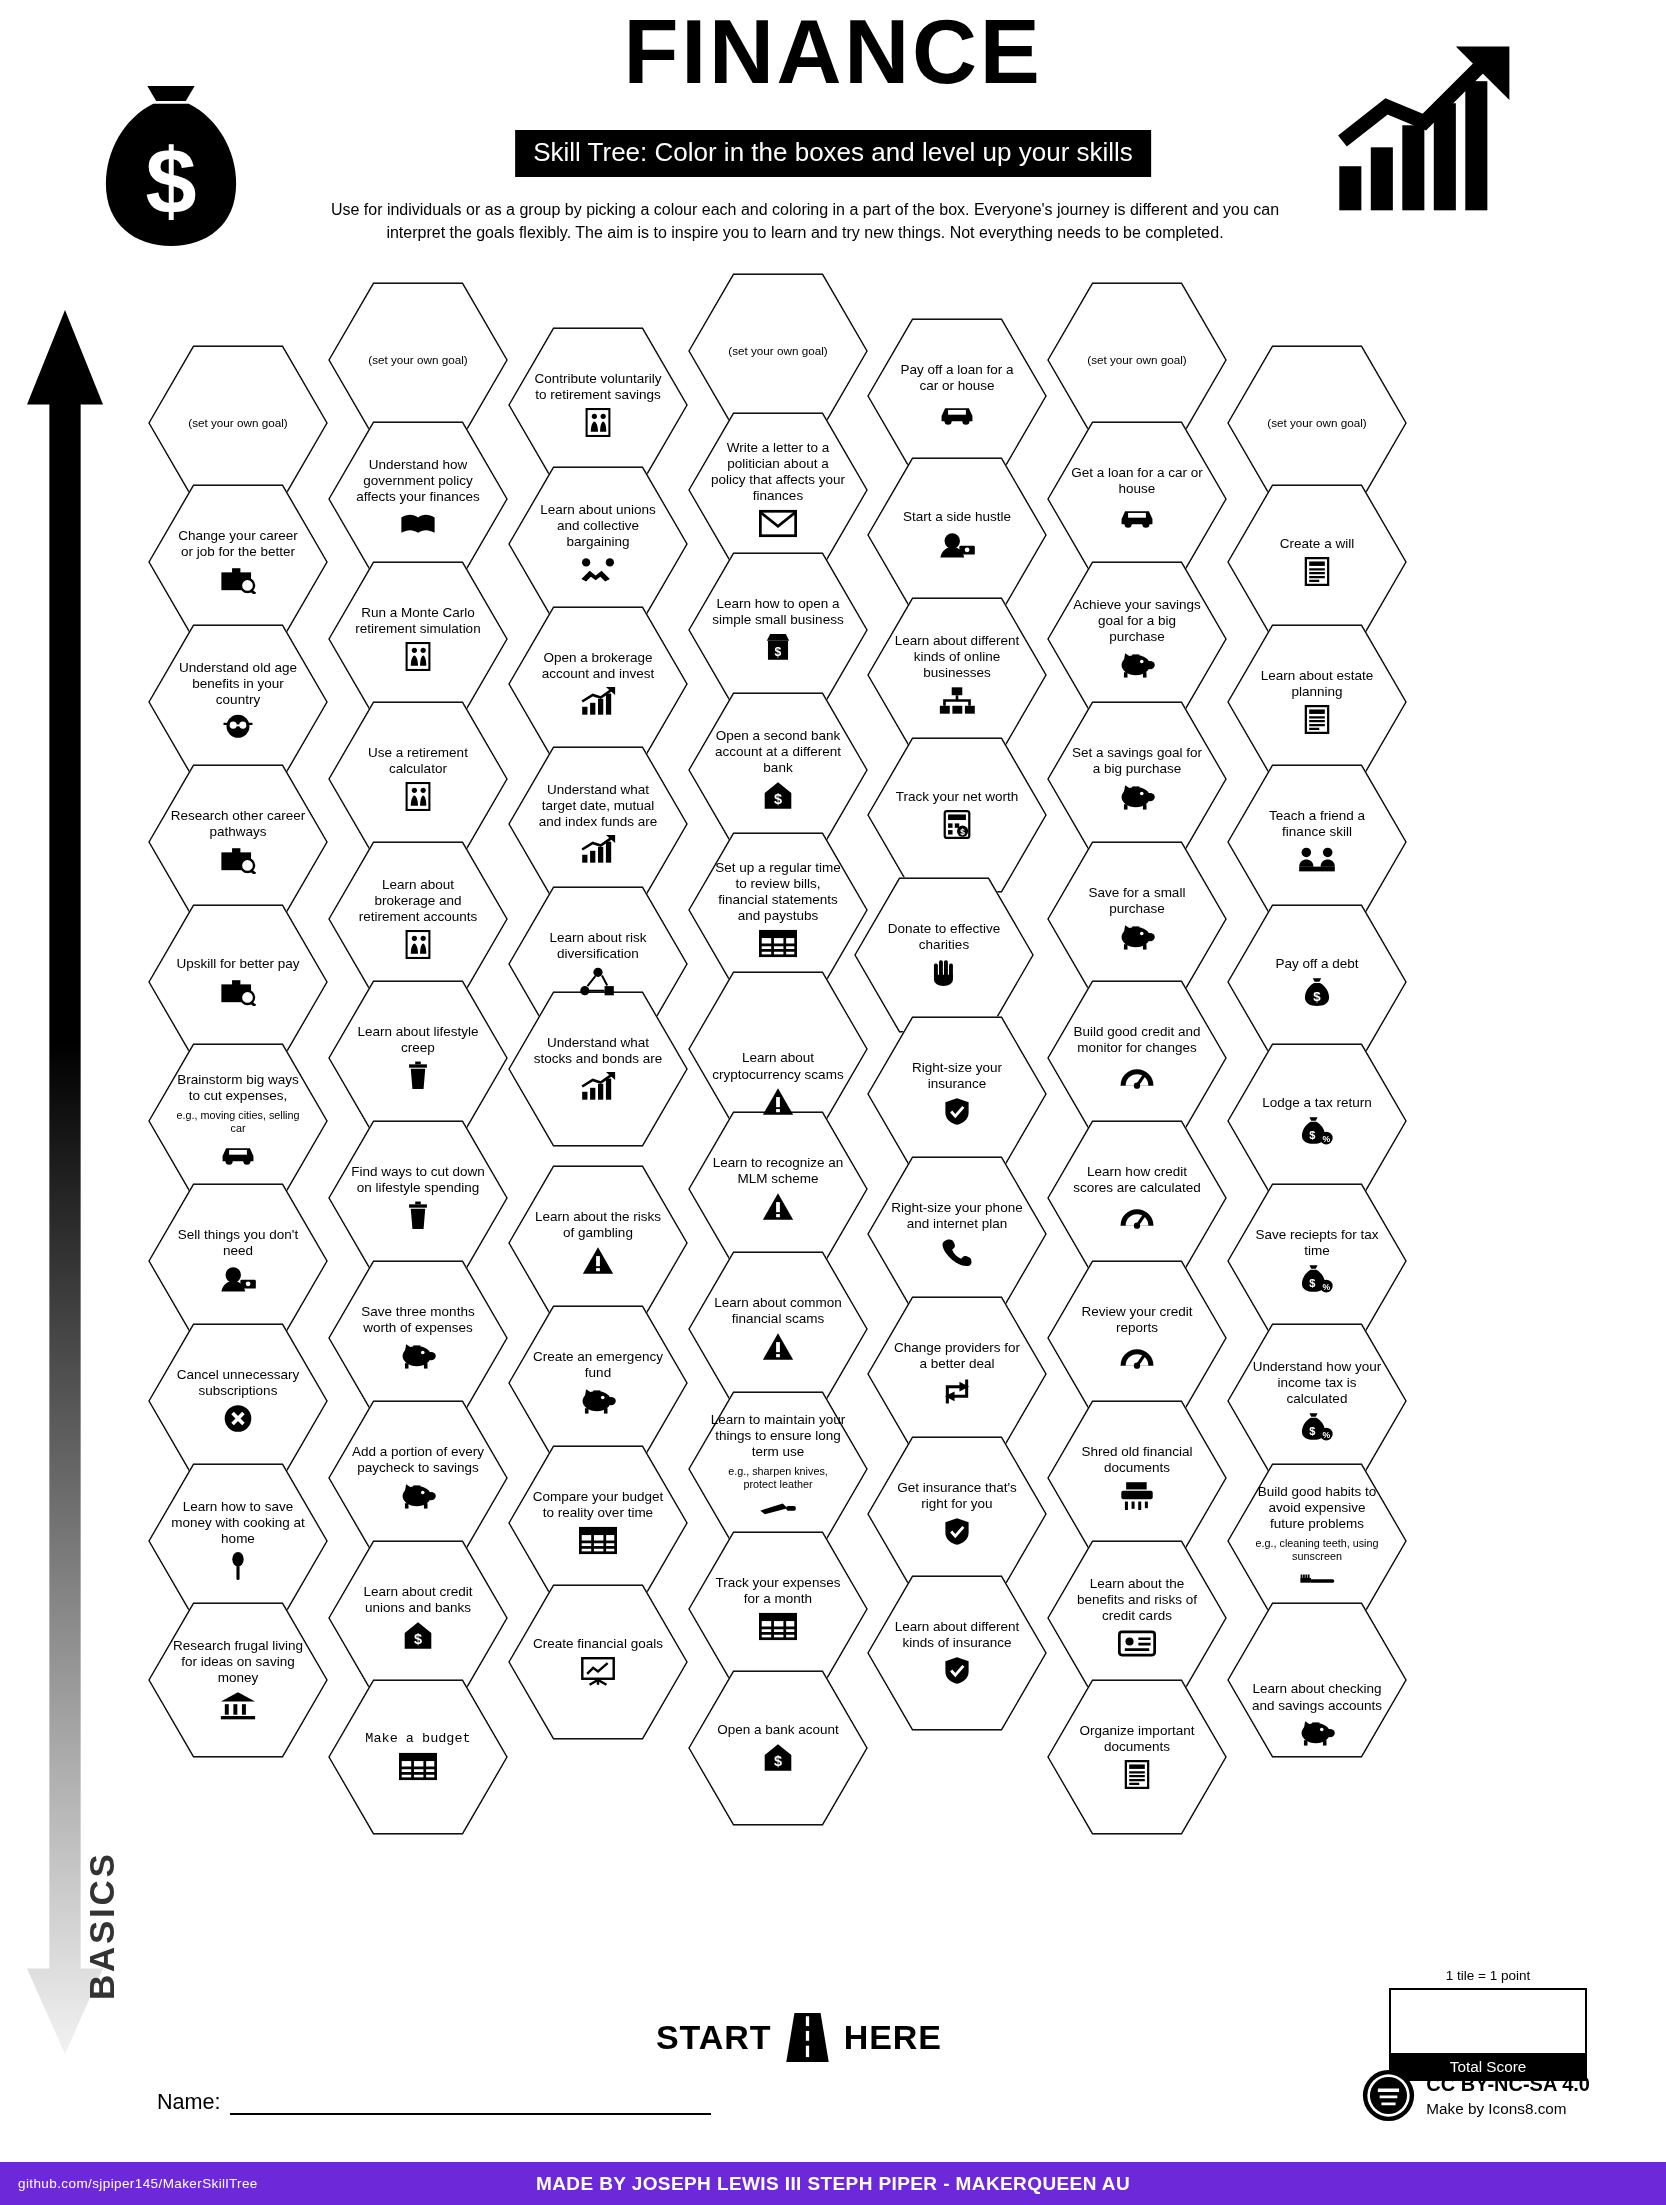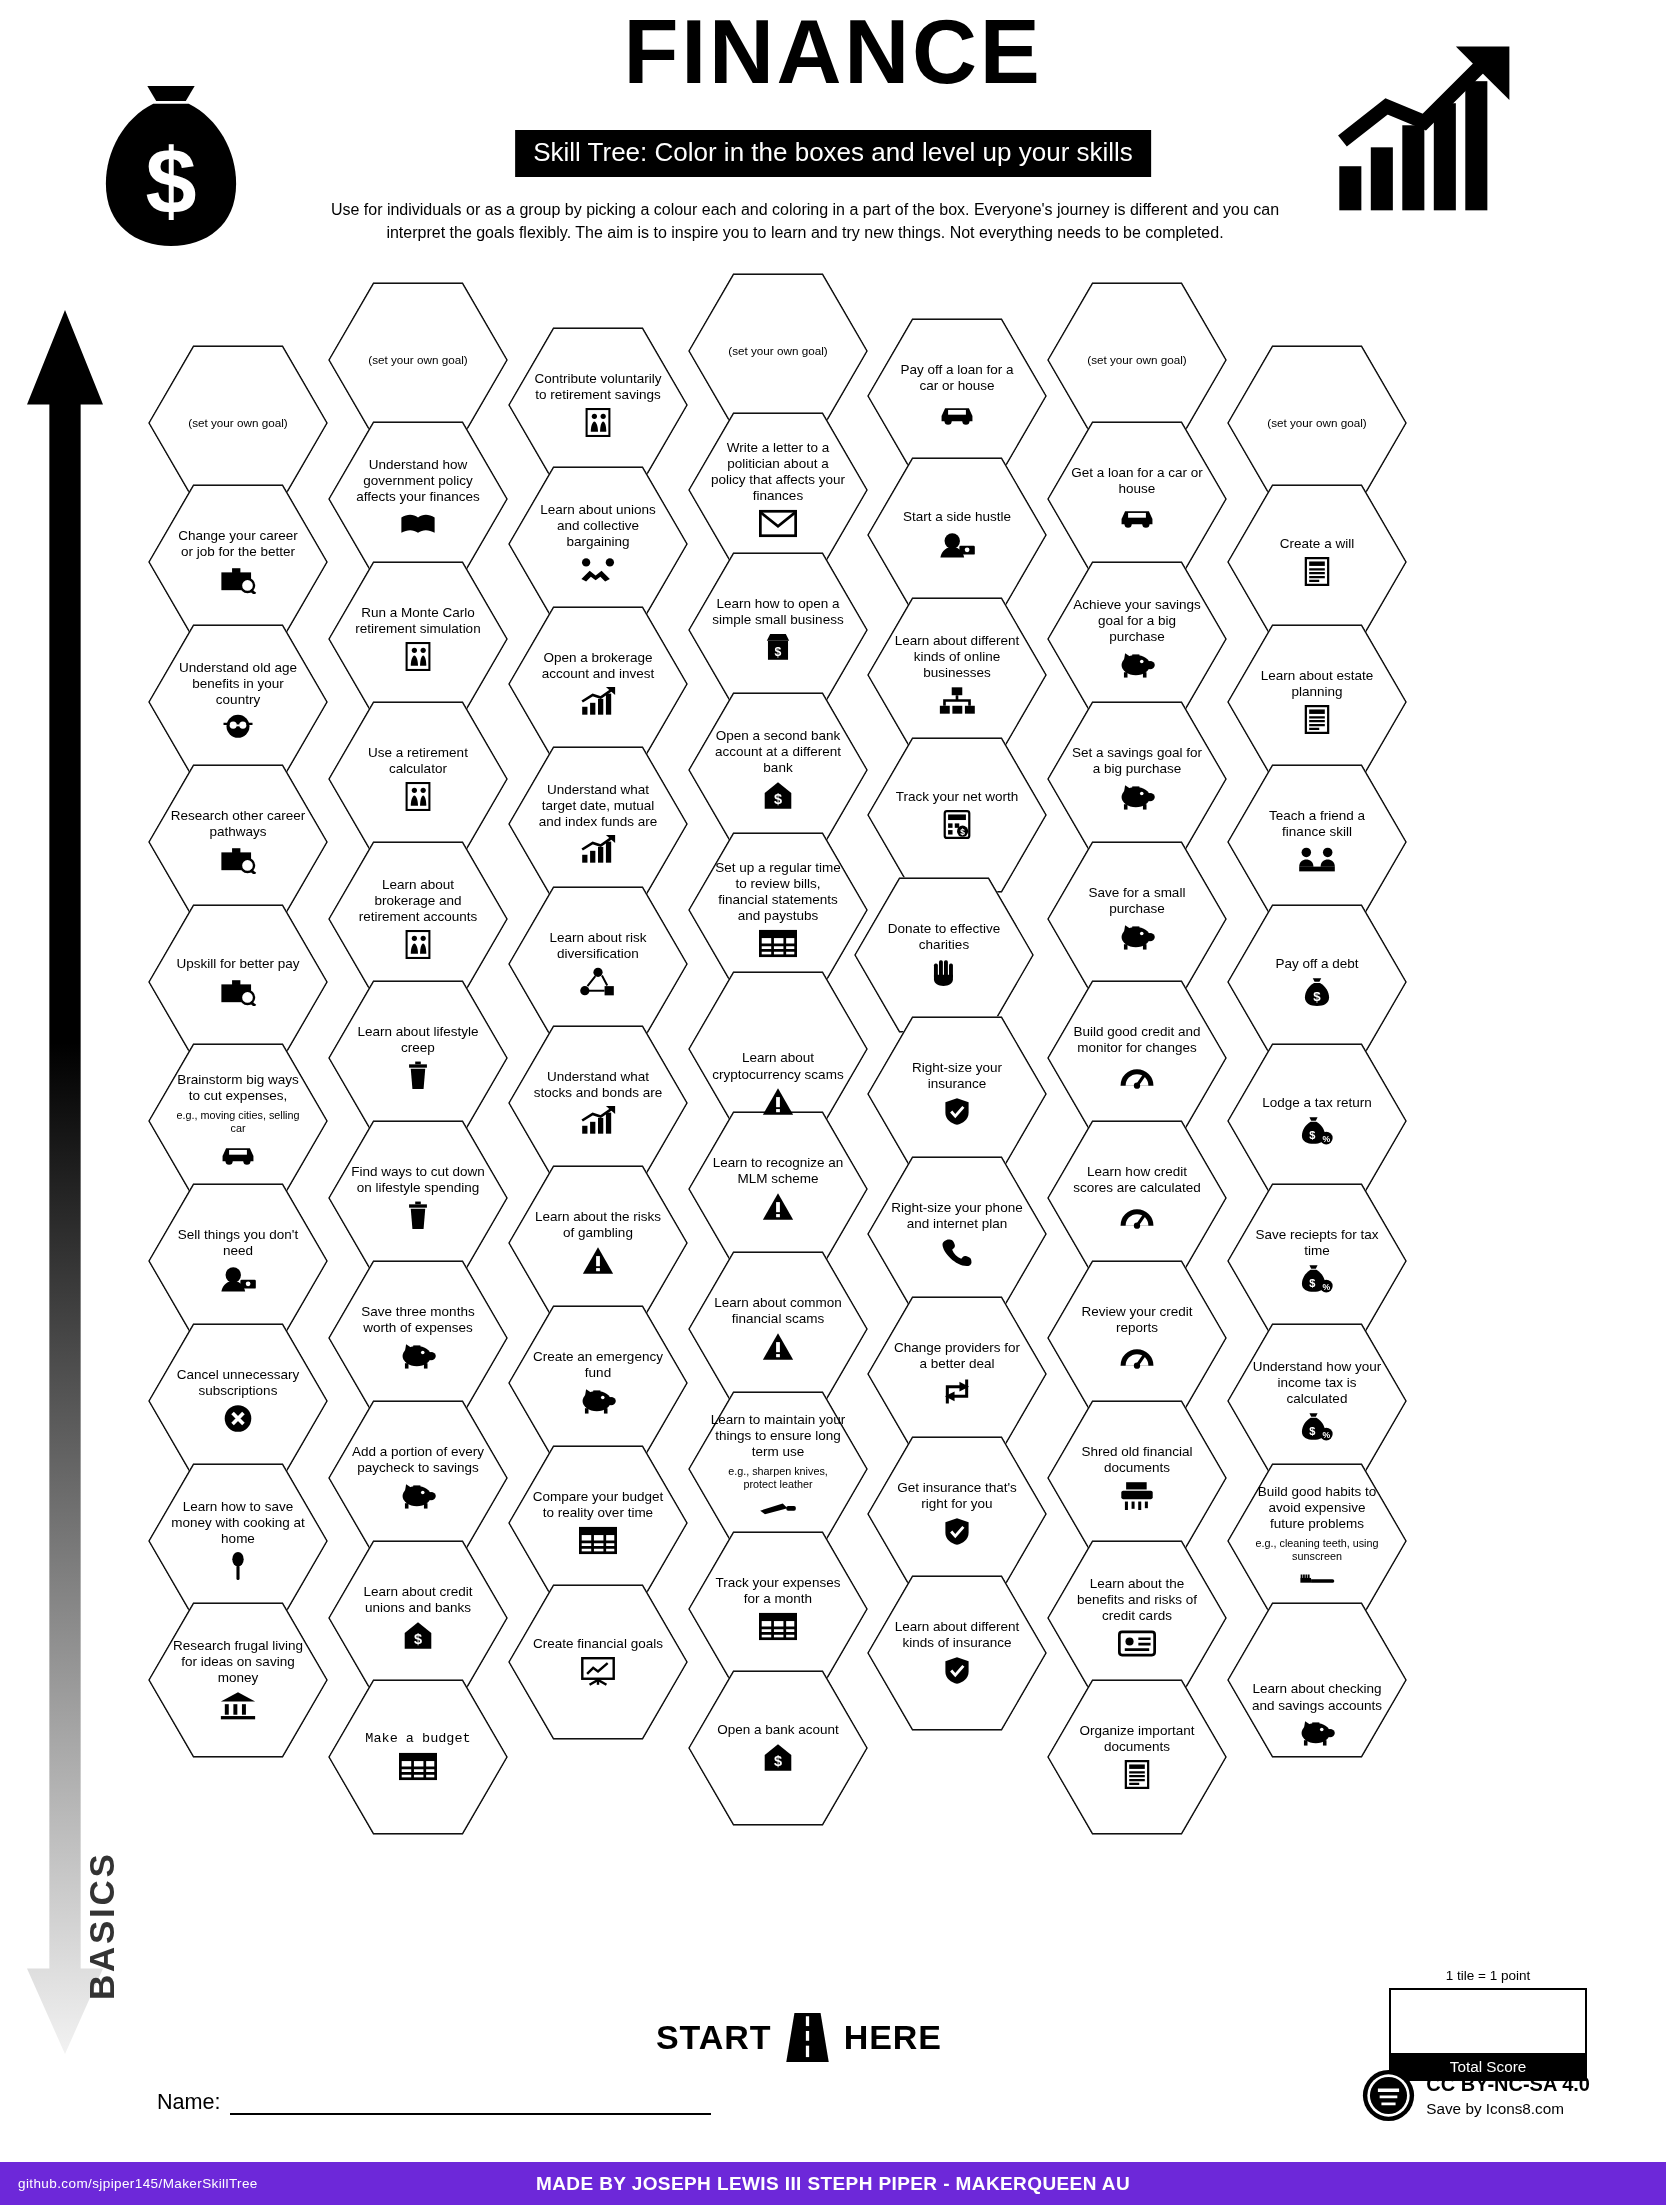--- a/index.html
+++ b/index.html
@@ -524,7 +524,7 @@
           </svg></span>
       </div>
     </div>
-    <div class="hex" style="left: 508px; top: 1022px;">
+    <div class="hex" style="left: 508px; top: 988px;">
       <div class="shape"></div>
       <div class="inner">
         <div class="label">Understand what stocks and bonds are</div>

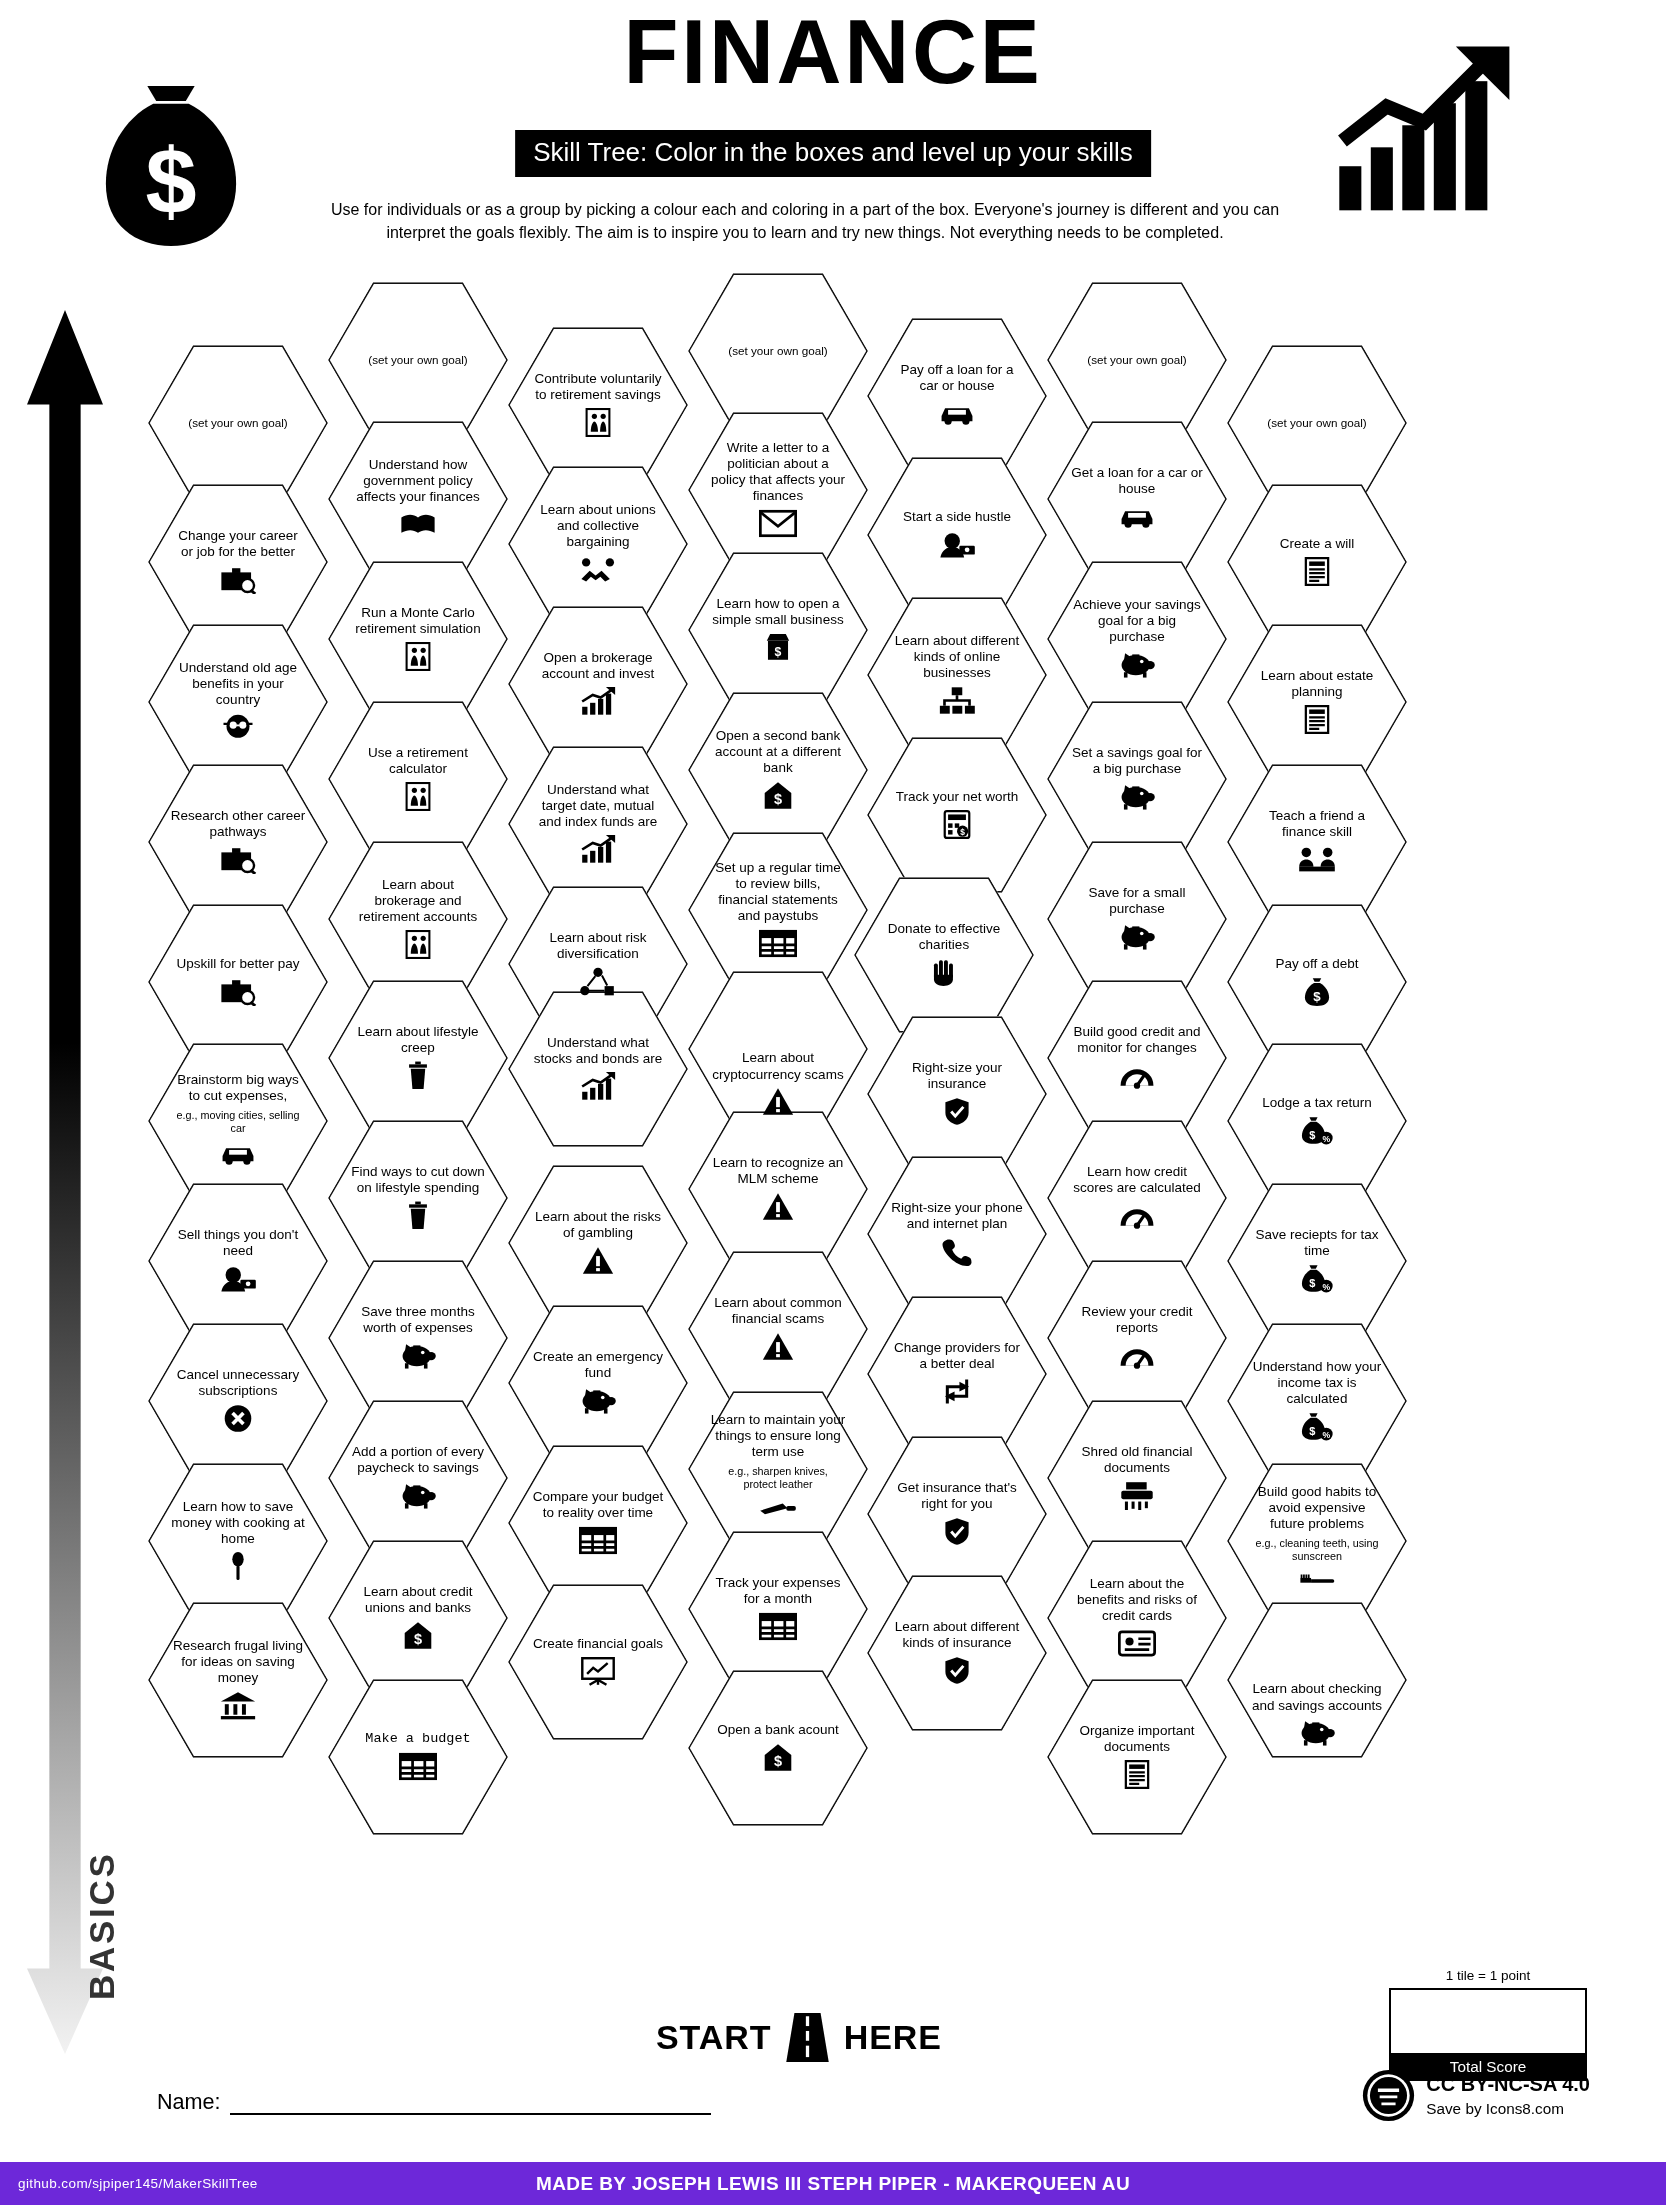--- a/index.html
+++ b/index.html
@@ -1102,7 +1102,7 @@
   </svg>
   <div>
     <div class="lic-text">CC BY-NC-SA 4.0</div>
-    <div class="icons8">Save by Icons8.com</div>
+    <div class="icons8">Make by Icons8.com</div>
   </div>
 </div>
 

